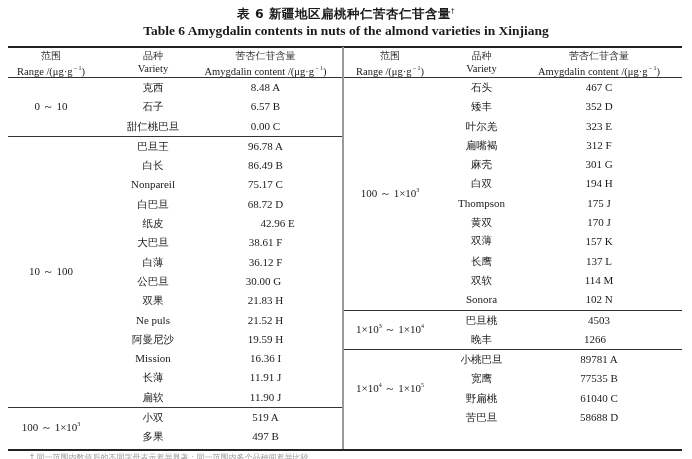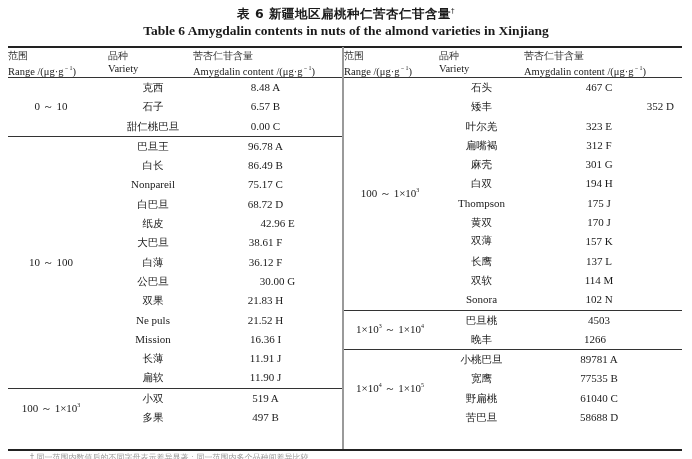--- a/index.html
+++ b/index.html
@@ -18,7 +18,7 @@
   .half.left { left: 8px; width: 334px; }
   .half.right { left: 344px; width: 338px; }
   .hdr { height: 30px; position: relative; border-bottom: 1px solid #333; }
-  .hcell { position: absolute; top: 2px; font-size: 10.5px; line-height: 13px; }
+  .hcell { position: absolute; top: 2px; text-align: center; font-size: 10.5px; line-height: 13px; }
   .hcell .cn { font-family: "DejaVu Sans", sans-serif; font-size: 10px; color: #333; display: block; }
   .hcell sup { font-size: 6px; }
   .group { position: relative; border-bottom: 1px solid #333; }

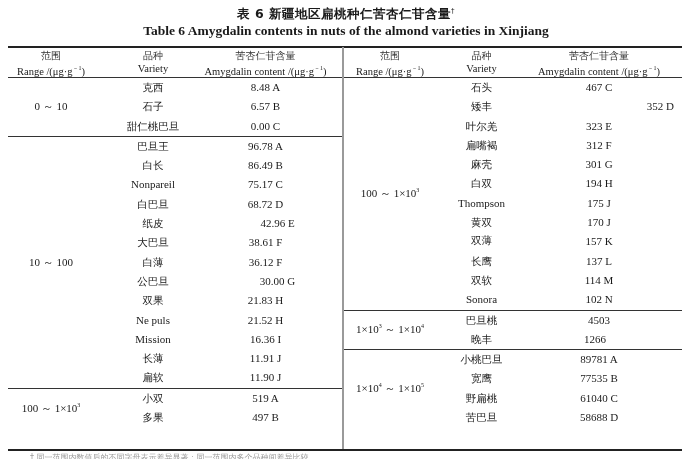--- a/index.html
+++ b/index.html
@@ -167,7 +167,7 @@
         </div>
         <div class="row">
           <div class="cell cn" style="left:95px;width:85px;">矮丰</div>
-          <div class="cell" style="left:180px;width:150px;text-align:right;">352 D</div>
+          <div class="cell" style="left:180px;width:150px;">352 D</div>
         </div>
         <div class="row">
           <div class="cell cn" style="left:95px;width:85px;">叶尔羌</div>

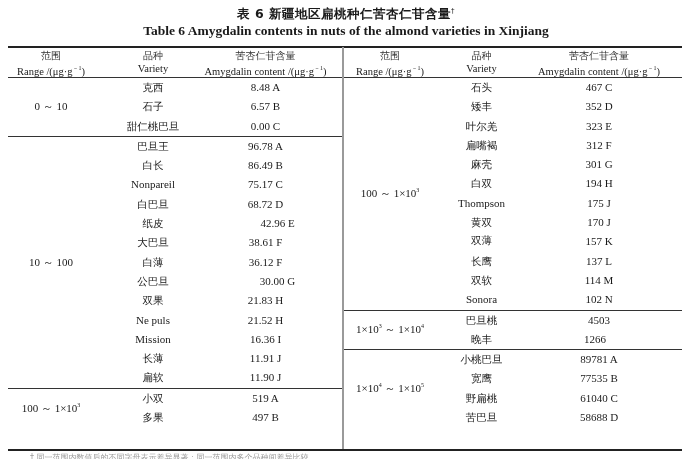--- a/index.html
+++ b/index.html
@@ -105,7 +105,7 @@
         </div>
         <div class="row">
           <div class="cell cn" style="left:100px;width:90px;">公巴旦</div>
-          <div class="cell" style="left:197px;width:145px;">30.00 G</div>
+          <div class="cell" style="left:183px;width:145px;">30.00 G</div>
         </div>
         <div class="row">
           <div class="cell cn" style="left:100px;width:90px;">双果</div>

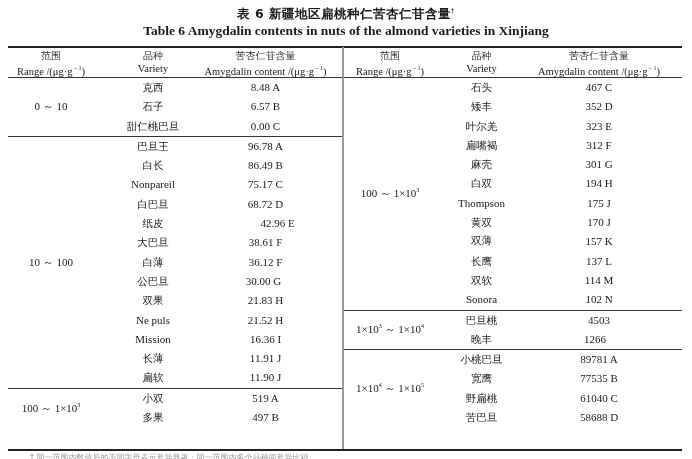--- a/index.html
+++ b/index.html
@@ -116,6 +116,10 @@
           <div class="cell" style="left:185px;width:145px;">21.52 H</div>
         </div>
         <div class="row">
+          <div class="cell cn" style="left:100px;width:90px;">阿曼尼沙</div>
+          <div class="cell" style="left:185px;width:145px;">19.59 H</div>
+        </div>
+        <div class="row">
           <div class="cell" style="left:100px;width:90px;">Mission</div>
           <div class="cell" style="left:185px;width:145px;">16.36 I</div>
         </div>

